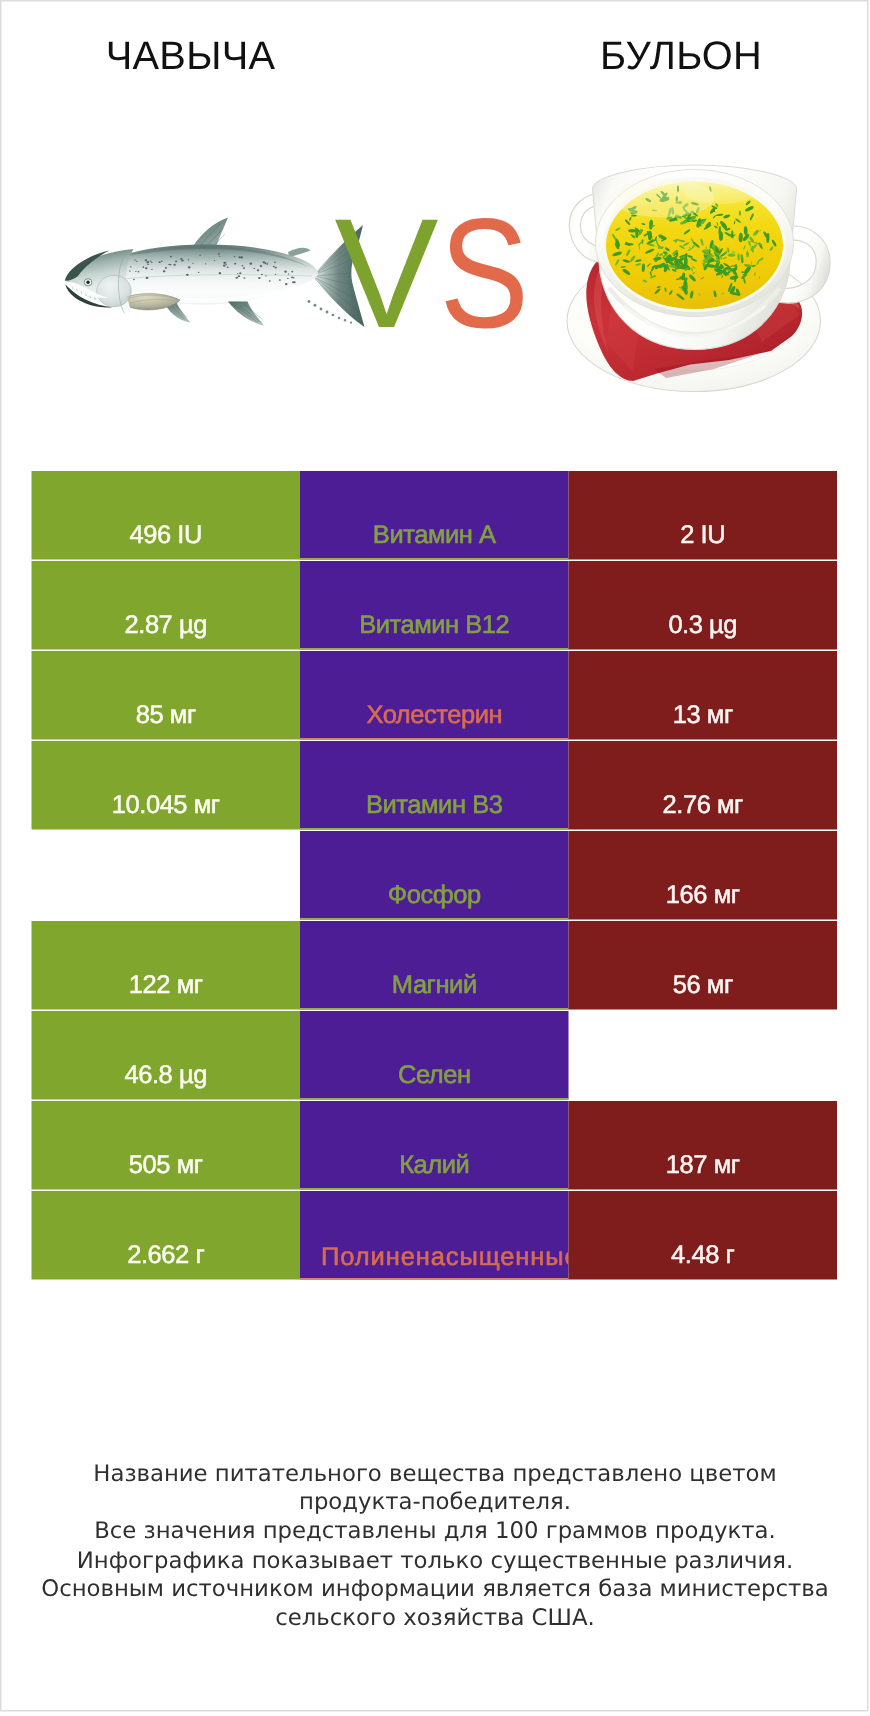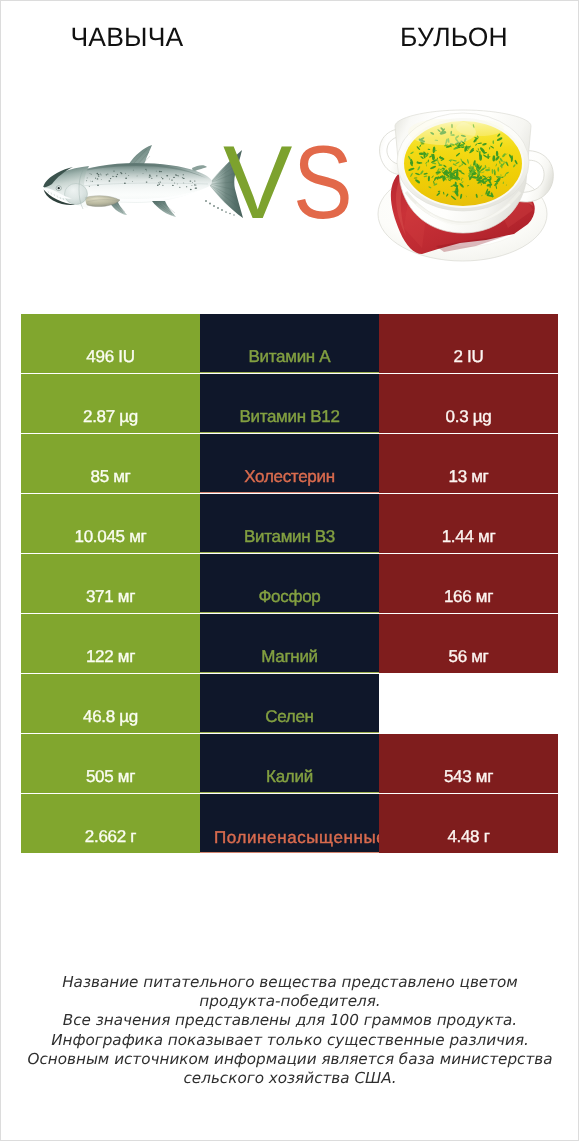--- a/index.html
+++ b/index.html
@@ -32,7 +32,7 @@
         font-size:17px;font-weight:400;letter-spacing:-0.3px;text-align:center;}
   .cl{left:0;background:#81a62e;color:#fbfdf2;-webkit-text-stroke:0.35px #fbfdf2;}
   .cr{left:358px;background:#7f1d1d;color:#fdf6f2;-webkit-text-stroke:0.35px #fdf6f2;}
-  .cm{left:179px;background:#0f172a;border-bottom:1px solid #9aad4e;color:#83a041;
+  .cm{left:179px;background:#4c1d95;border-bottom:1px solid #9aad4e;color:#83a041;
       -webkit-text-stroke:0.4px #83a041;overflow:hidden;}
   .cm.red{border-bottom-color:#d2846e;color:#d96b4e;-webkit-text-stroke-color:#d96b4e;}
   .cell > span{position:absolute;left:0;width:179px;display:block;white-space:nowrap;

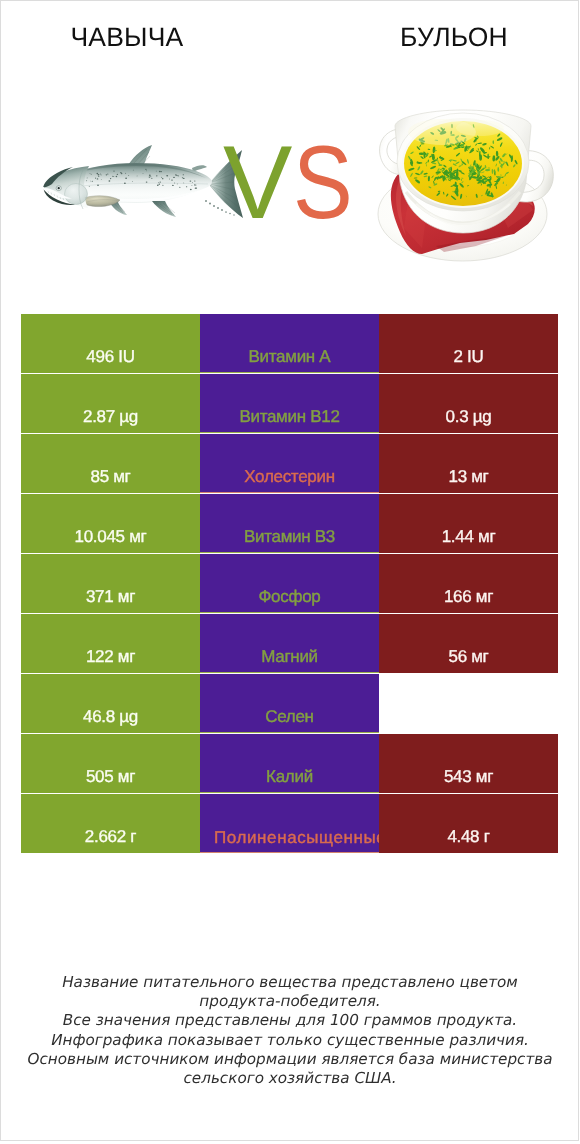--- a/index.html
+++ b/index.html
@@ -735,7 +735,7 @@
           <span>Витамин B3</span>
         </div>
         <div class="cell cr">
-          <span>1.44 мг</span>
+          <span>2.76 мг</span>
         </div>
       </div>
       <div class="row">

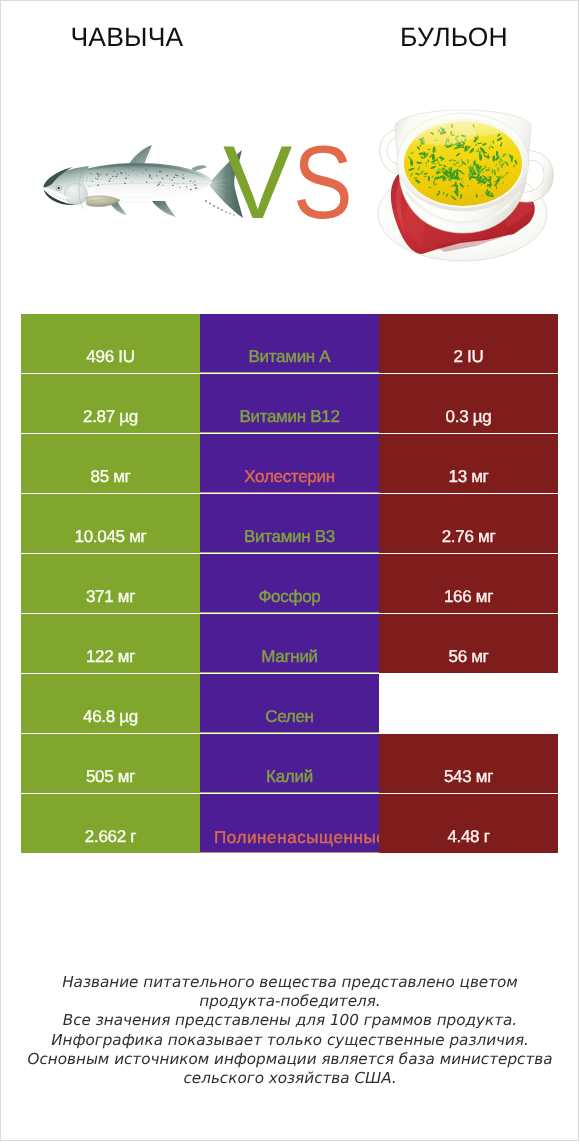--- a/index.html
+++ b/index.html
@@ -739,9 +739,6 @@
         </div>
       </div>
       <div class="row">
-        <div class="cell cl">
-          <span>371 мг</span>
-        </div>
         <div class="cell cm">
           <span>Фосфор</span>
         </div>

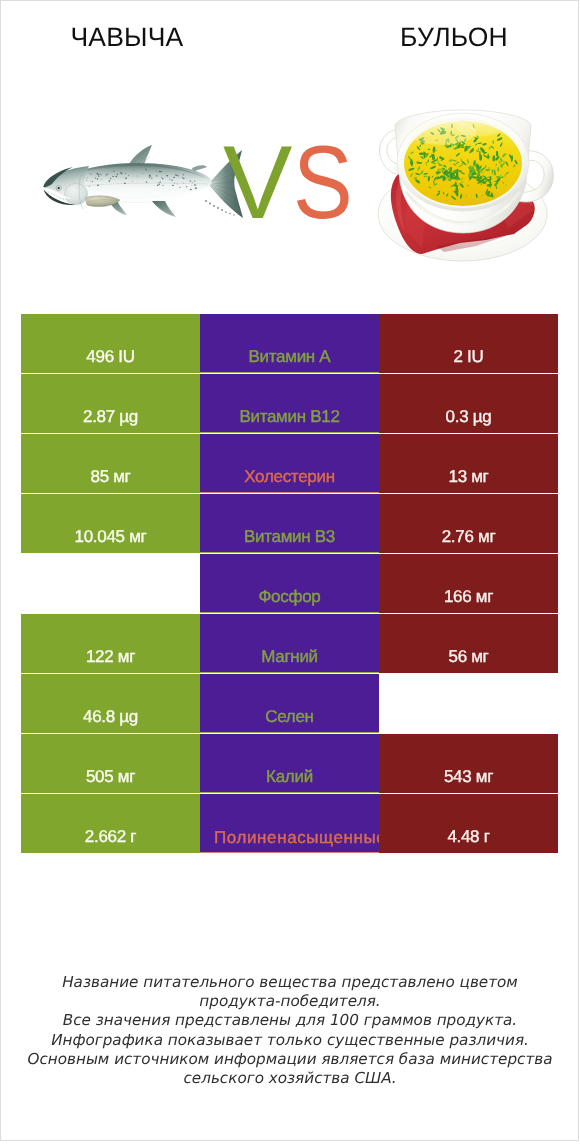--- a/index.html
+++ b/index.html
@@ -773,7 +773,7 @@
           <span>Калий</span>
         </div>
         <div class="cell cr">
-          <span>543 мг</span>
+          <span>187 мг</span>
         </div>
       </div>
       <div class="row">

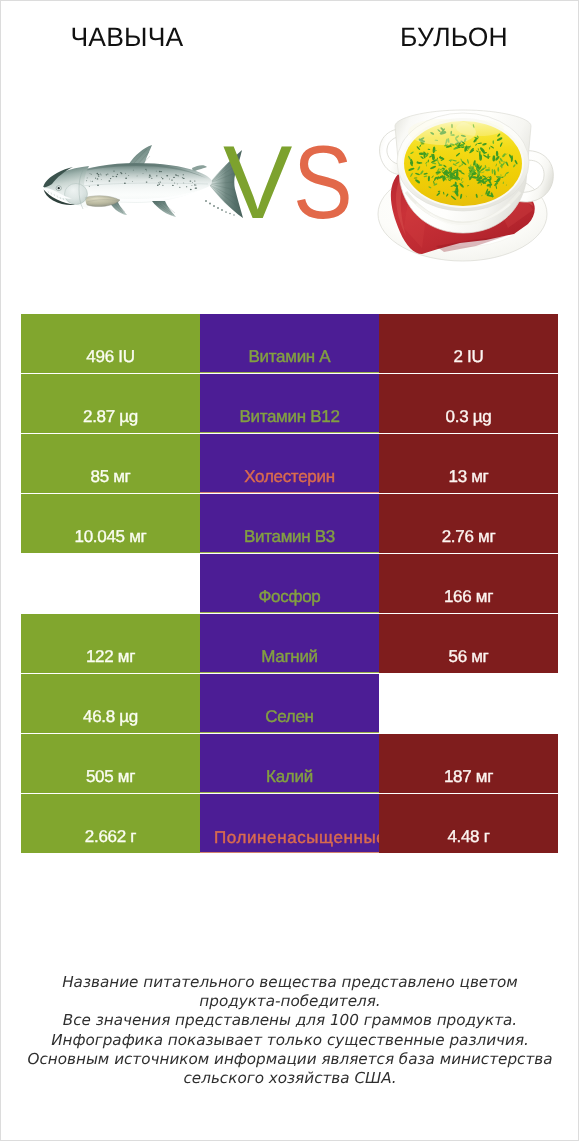--- a/index.html
+++ b/index.html
@@ -45,7 +45,7 @@
   
   .footer{position:absolute;left:0;top:973px;width:580px;text-align:center;
           font-family:"DejaVu Sans",sans-serif;
-          font-size:15.2px;line-height:19.2px;color:#2f2f2f;font-style:italic;}
+          font-size:15.2px;line-height:19.2px;color:#2f2f2f;}
   .footer div{white-space:nowrap;}
 </style>
 </head>

